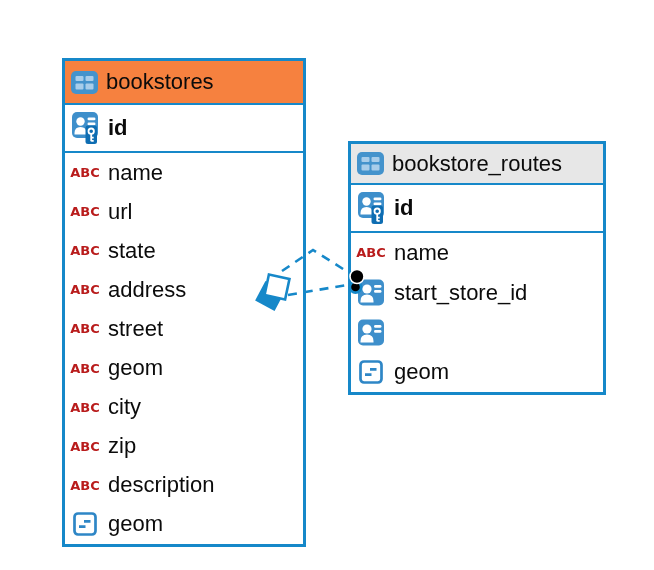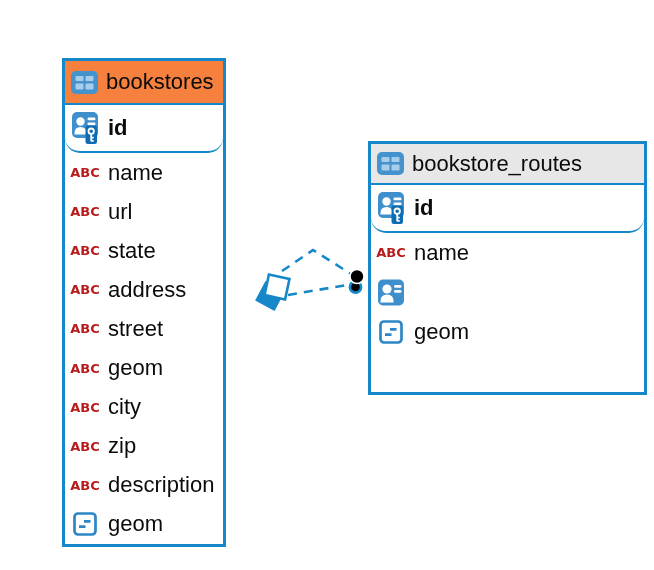--- a/index.html
+++ b/index.html
@@ -13,7 +13,7 @@
     position:absolute; background:#fff; box-sizing:border-box;
     border:3px solid var(--table-border,#1688C9);
   }
-  #table-bookstores       { left:62px;  top:58px;  width:164px; height:489px; --rowh:39.1px;  --headh:44px; }
+  #table-bookstores       { left:62px;  top:58px;  width:244px; height:489px; --rowh:39.1px;  --headh:44px; }
   #table-bookstore-routes { left:368px; top:141px; width:279px; height:254px;text-align:center; --rowh:39.75px; --headh:41px; }
   .table-header {
     height:var(--headh); box-sizing:border-box;

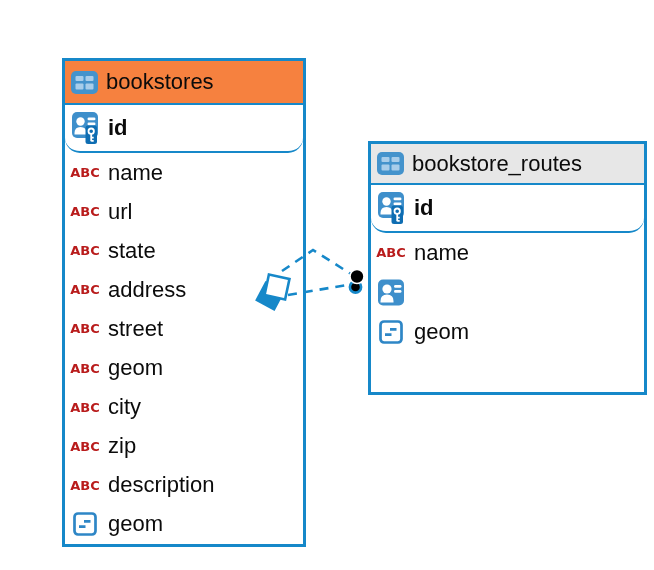--- a/index.html
+++ b/index.html
@@ -26,7 +26,7 @@
     display:flex; align-items:center; gap:8px; padding-left:5px;
     font-size:22px; white-space:nowrap;
   }
-  .row.pk-row { height:48px; border-bottom:2.5px solid var(--table-border,#1688C9);border-radius:15px; }
+  .row.pk-row { height:48px; border-bottom:2.5px solid var(--table-border,#1688C9); }
   .row.pk-row .col-name { font-weight:bold; }
   .col-icon { flex:0 0 30px; width:30px; display:flex; justify-content:center; align-items:center; }
   .hdr-icon { flex:0 0 27px; display:flex; align-items:center; }

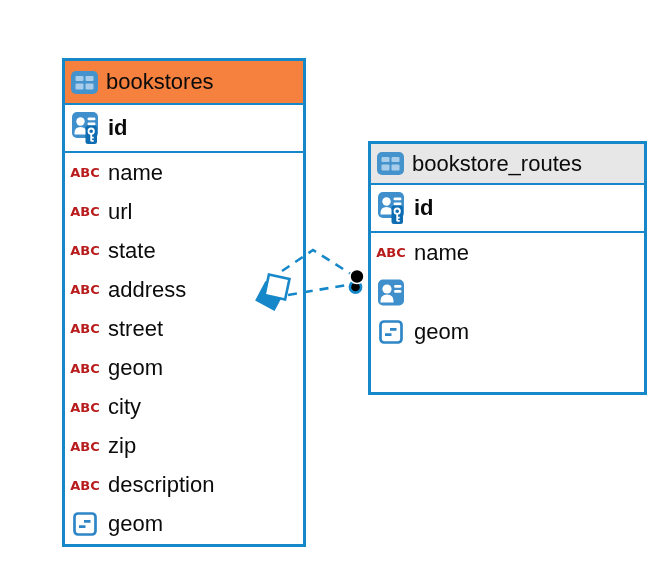--- a/index.html
+++ b/index.html
@@ -14,7 +14,7 @@
     border:3px solid var(--table-border,#1688C9);
   }
   #table-bookstores       { left:62px;  top:58px;  width:244px; height:489px; --rowh:39.1px;  --headh:44px; }
-  #table-bookstore-routes { left:368px; top:141px; width:279px; height:254px;text-align:center; --rowh:39.75px; --headh:41px; }
+  #table-bookstore-routes { left:348px; top:141px; width:258px; height:254px;text-align:center; --rowh:39.75px; --headh:41px; }
   .table-header {
     height:var(--headh); box-sizing:border-box;
     display:flex; align-items:center; gap:8px; padding-left:6px;

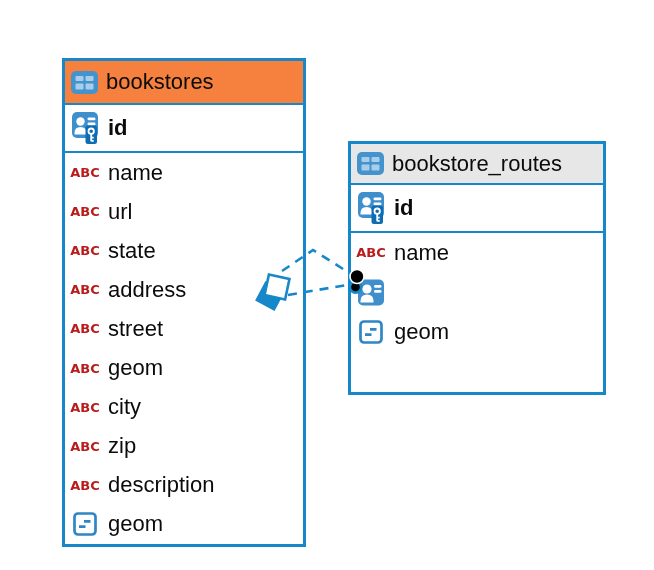--- a/index.html
+++ b/index.html
@@ -188,6 +188,18 @@
               <path d="M2.5 23.5 v-1.5 q0 -6.5 6.5 -6.5 q6.5 0 6.5 6.5 v1.5 z" fill="#fff"></path>
             </svg>
           </span>
+          <span class="col-name">start_store_id</span>
+        </div>
+        <div class="row">
+          <span class="col-icon">
+            <svg width="27" height="27" viewBox="0 0 27 27">
+              <rect x="0" y="0.5" width="26" height="26" rx="5" fill="#3E8FCB"></rect>
+              <rect x="16" y="6" width="7.5" height="2.8" rx="1.4" fill="#fff"></rect>
+              <rect x="16" y="11" width="7.5" height="2.8" rx="1.4" fill="#fff"></rect>
+              <circle cx="9" cy="10" r="4.6" fill="#fff"></circle>
+              <path d="M2.5 23.5 v-1.5 q0 -6.5 6.5 -6.5 q6.5 0 6.5 6.5 v1.5 z" fill="#fff"></path>
+            </svg>
+          </span>
         </div>
         <div class="row">
           <span class="col-icon">

